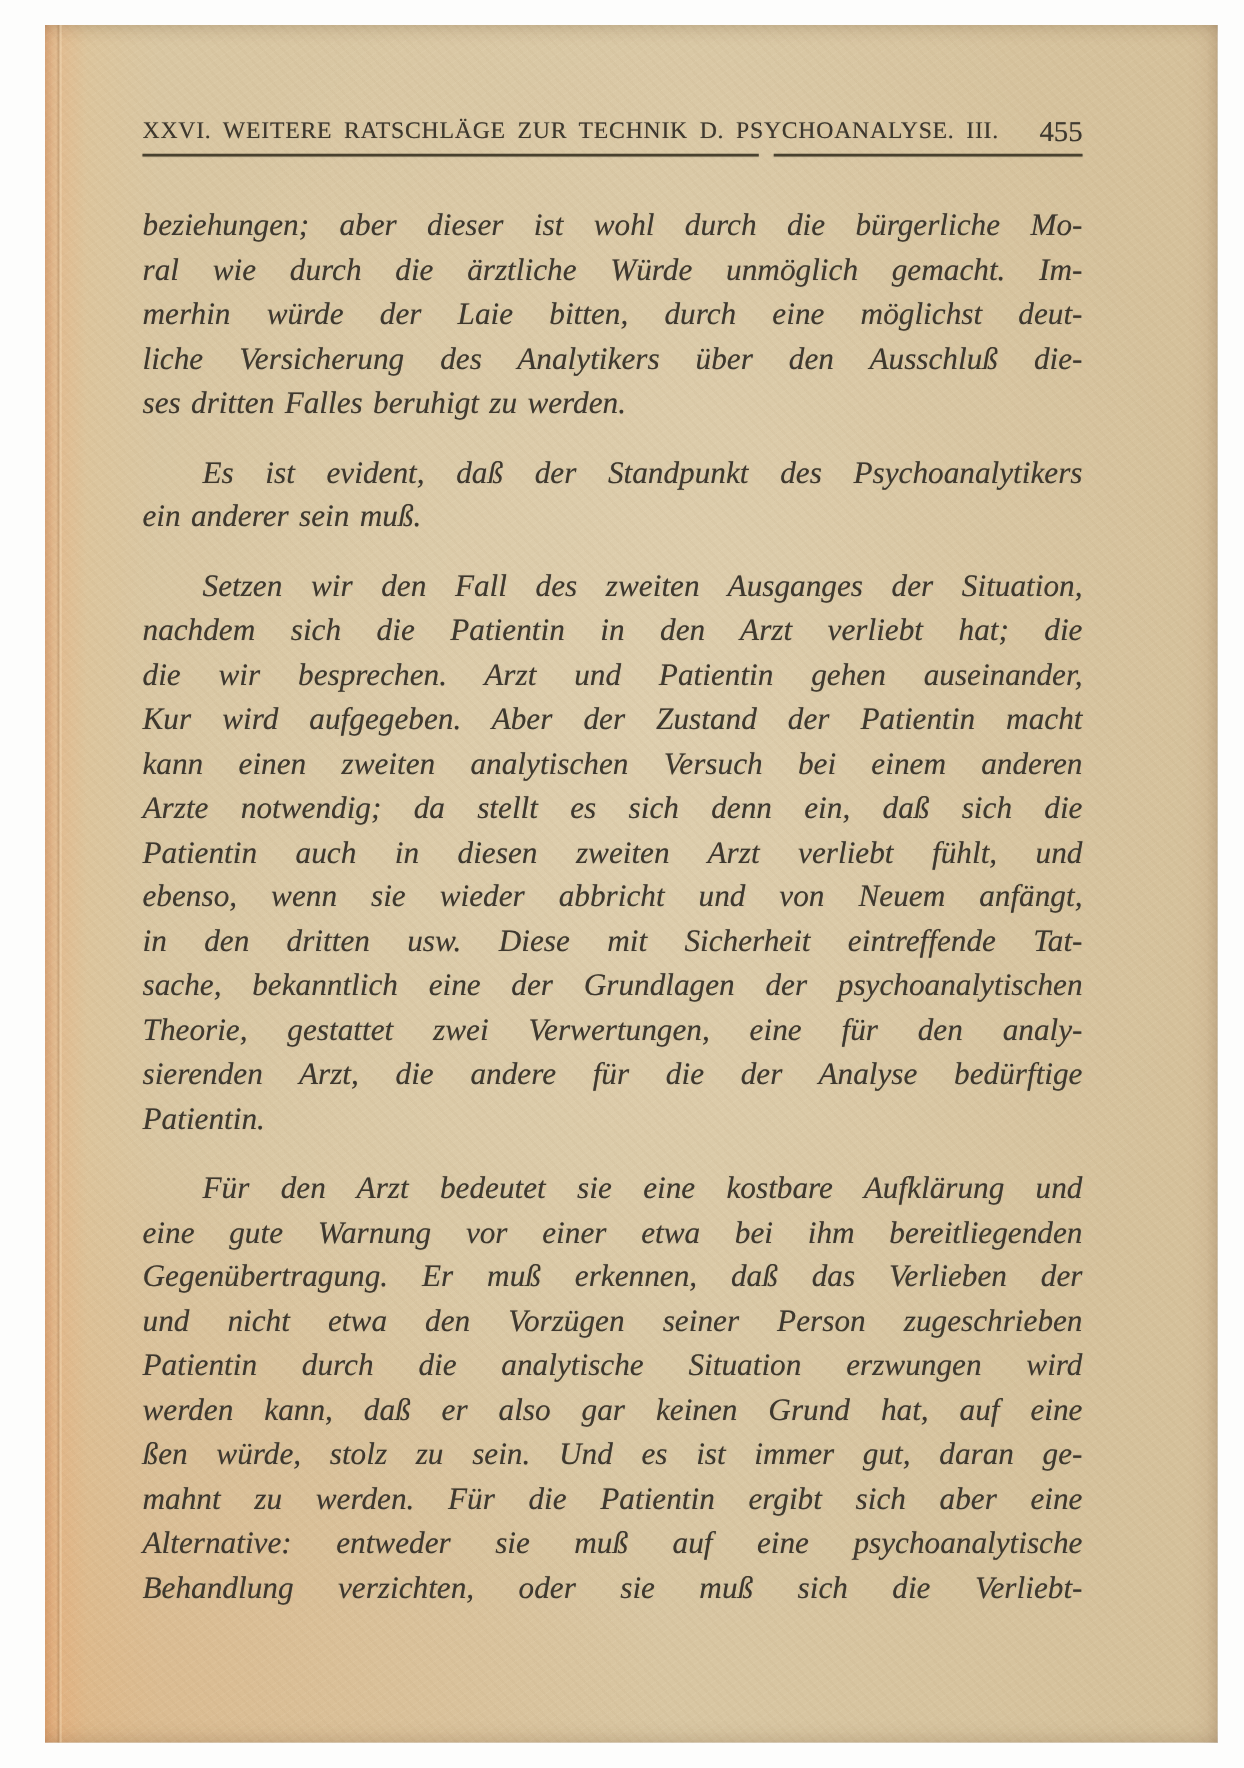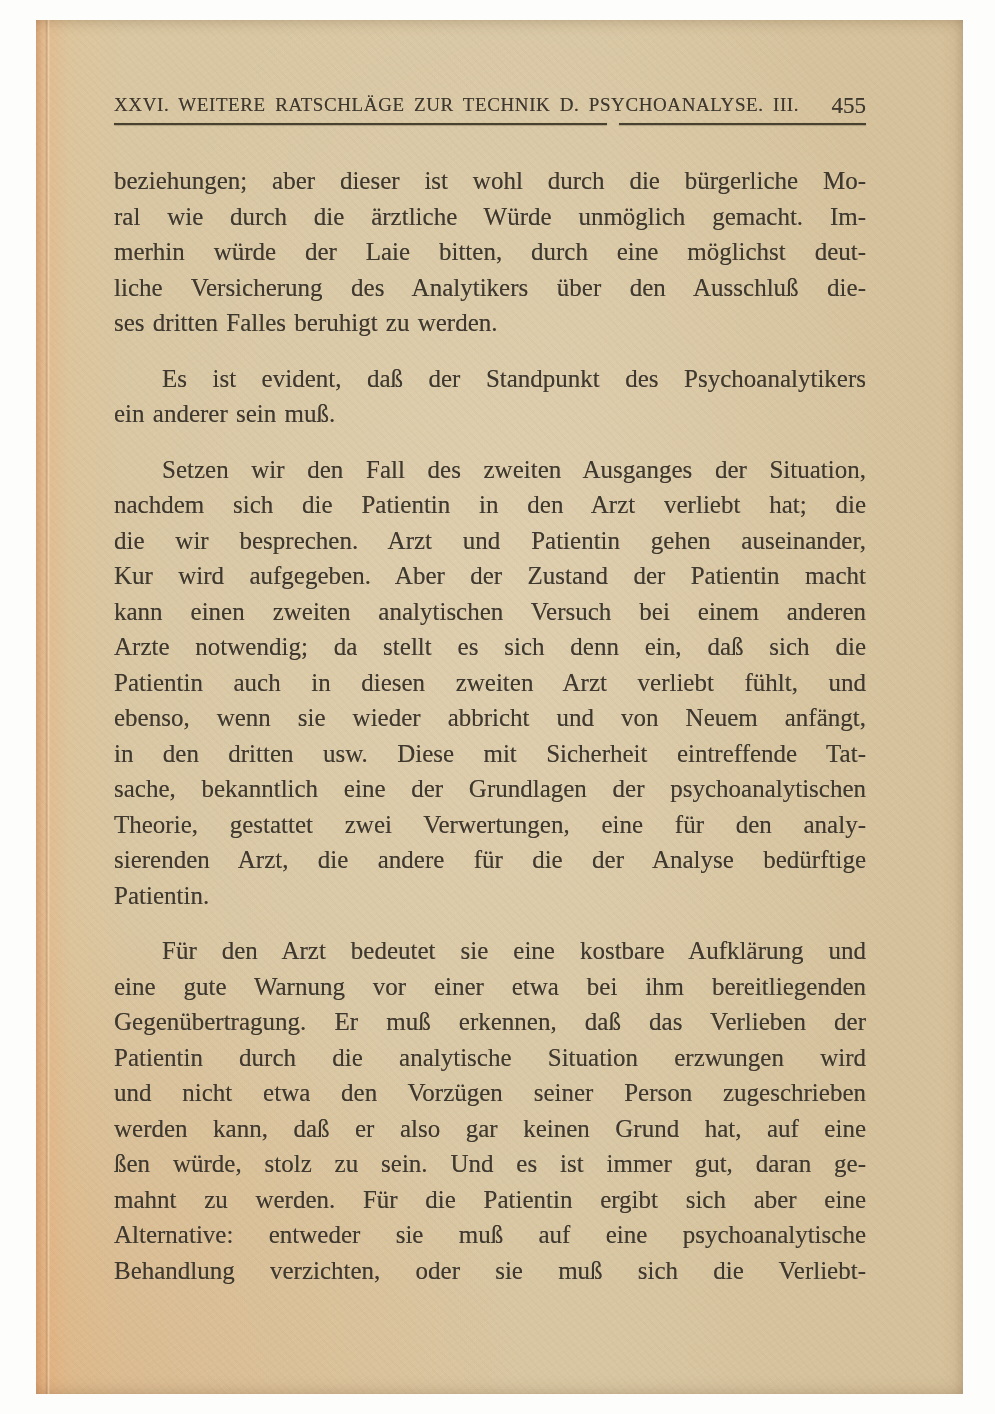--- a/index.html
+++ b/index.html
@@ -27,6 +27,7 @@
       inset 0 8px 18px -12px rgba(100,70,40,0.45),
       inset -12px 0 26px -18px rgba(100,70,40,0.40),
       inset 0 -10px 20px -14px rgba(100,70,40,0.35);
+    padding-left: 11px;
   }
   .crease {
     position: absolute;

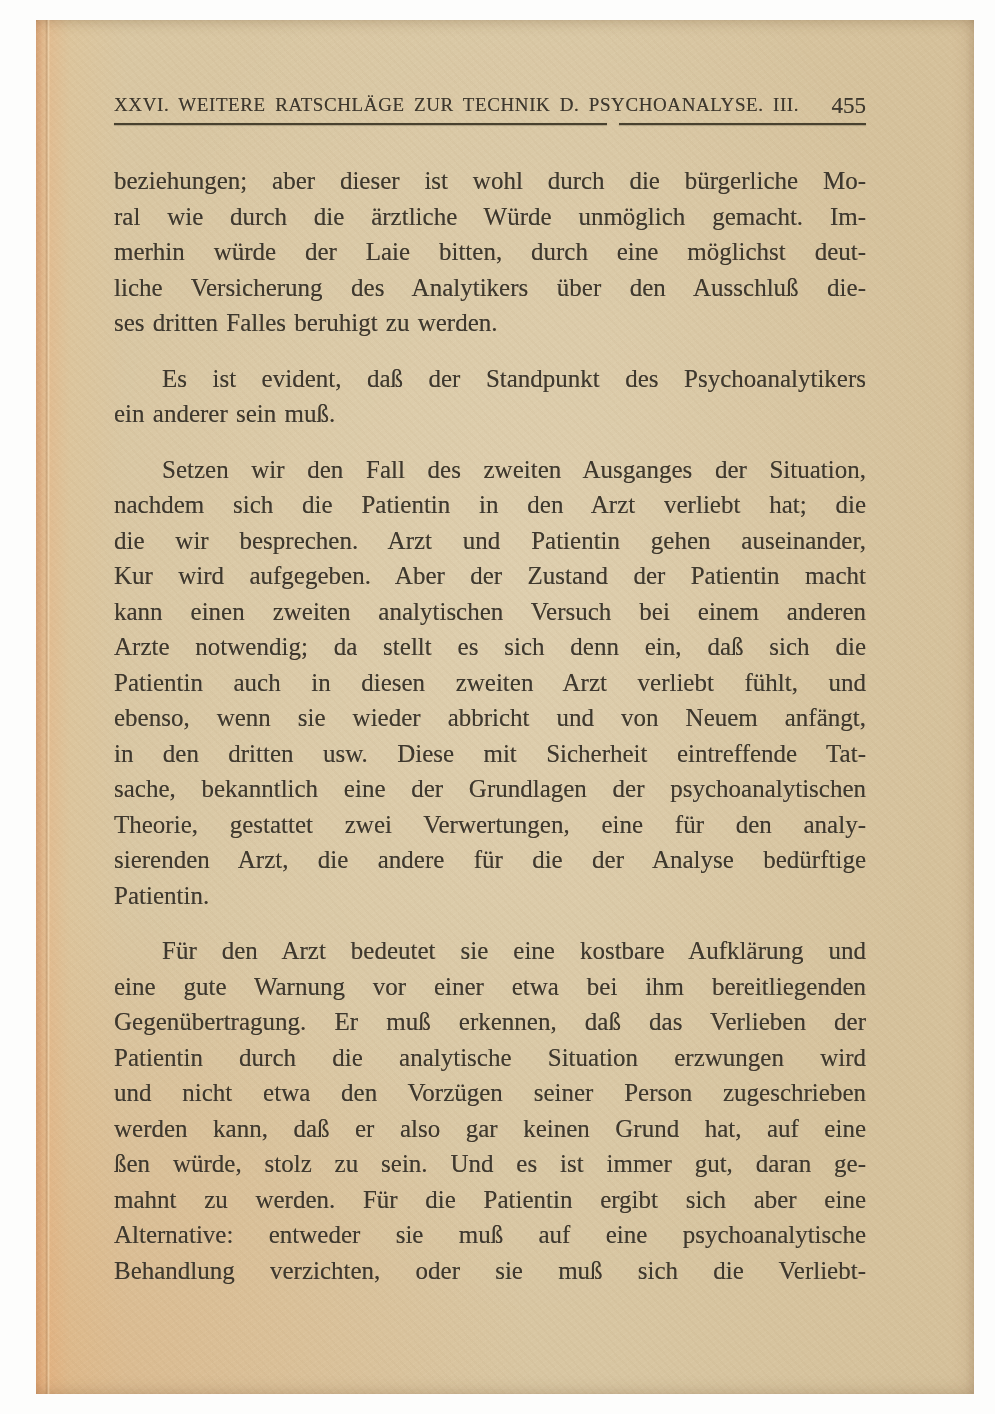--- a/index.html
+++ b/index.html
@@ -87,6 +87,7 @@
     text-justify: inter-word;
     white-space: normal;
     overflow: visible;
+    font-style: italic;
   }
   .line.last { text-align-last: left; }
   .line.ind  { text-indent: 48px; margin-top: 20px; }

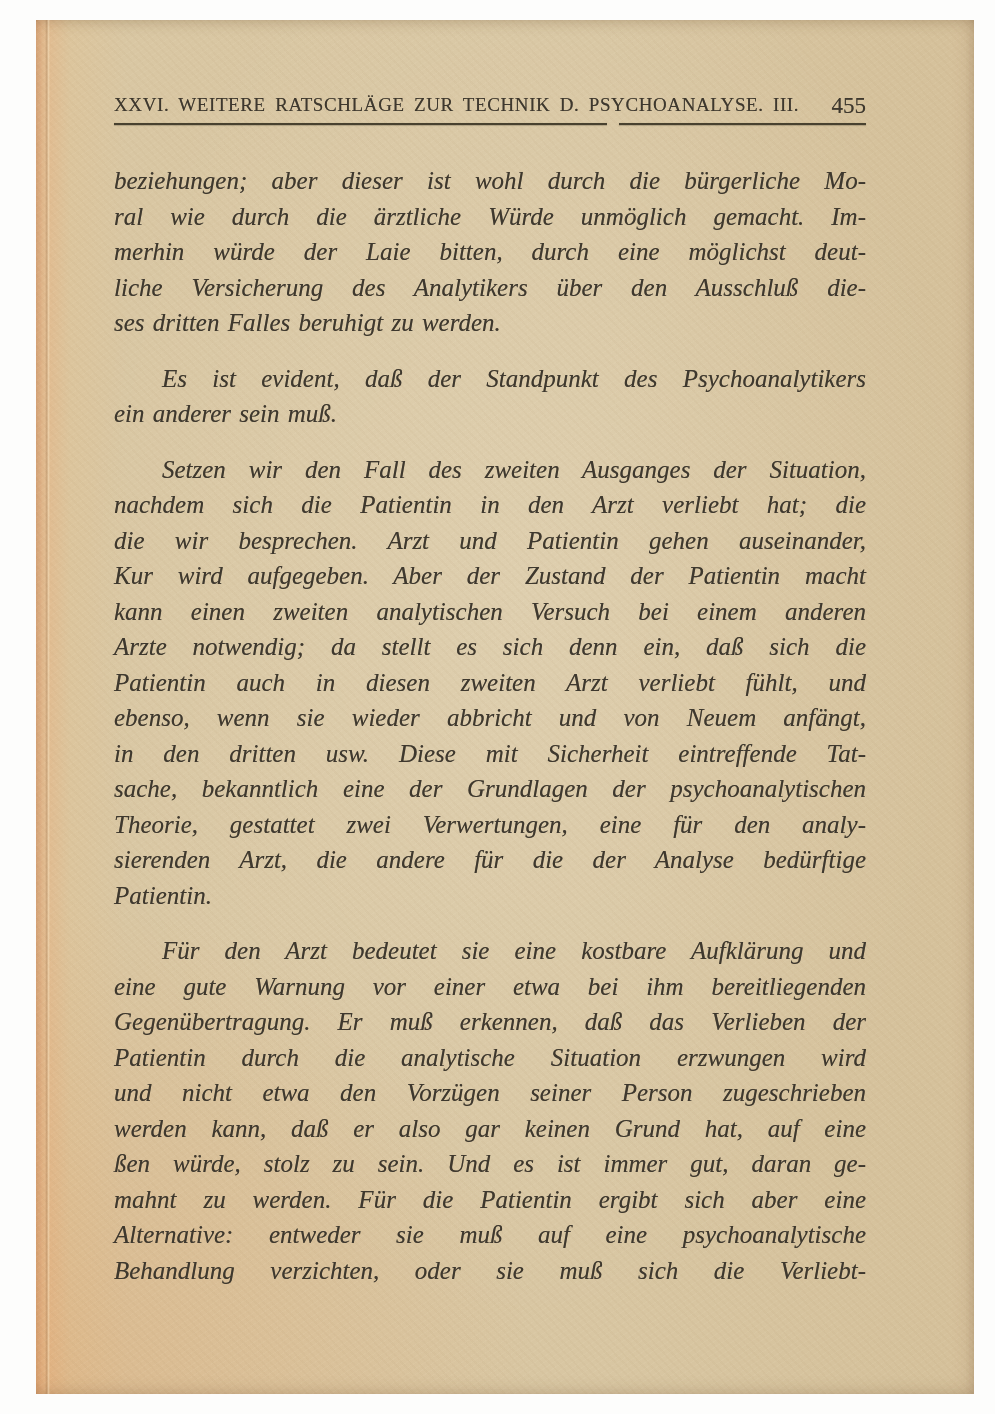--- a/index.html
+++ b/index.html
@@ -145,8 +145,8 @@
           <div class="line j ind">Für den Arzt bedeutet sie eine kostbare Aufklärung und</div>
           <div class="line j">eine gute Warnung vor einer etwa bei ihm bereitliegenden</div>
           <div class="line j">Gegenübertragung. Er muß erkennen, daß das Verlieben der</div>
+          <div class="line j">und nicht etwa den Vorzügen seiner Person zugeschrieben</div>
           <div class="line j">Patientin durch die analytische Situation erzwungen wird</div>
-          <div class="line j">und nicht etwa den Vorzügen seiner Person zugeschrieben</div>
           <div class="line j">werden kann, daß er also gar keinen Grund hat, auf eine</div>
           <div class="line j">ßen würde, stolz zu sein. Und es ist immer gut, daran ge-</div>
           <div class="line j">mahnt zu werden. Für die Patientin ergibt sich aber eine</div>

